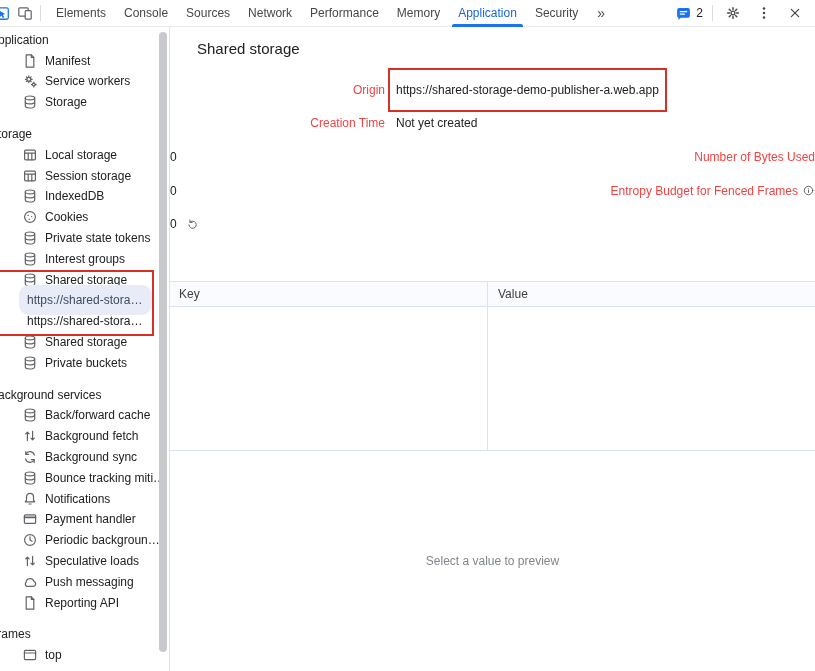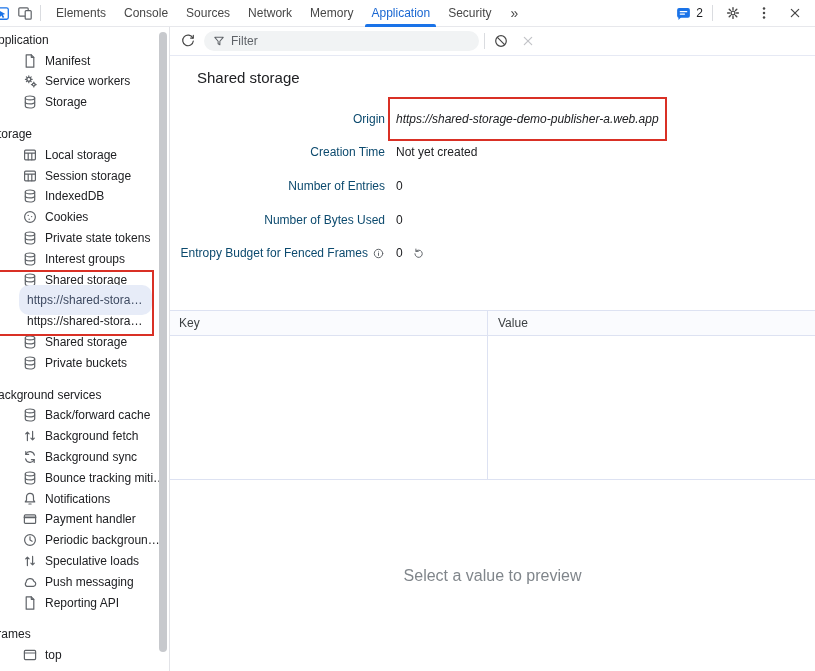--- a/index.html
+++ b/index.html
@@ -111,6 +111,7 @@
         <div class="tab">Console</div>
         <div class="tab">Sources</div>
         <div class="tab">Network</div>
+        <div class="tab">Performance</div>
         <div class="tab">Memory</div>
         <div class="tab selected">Application</div>
         <div class="tab">Security</div>

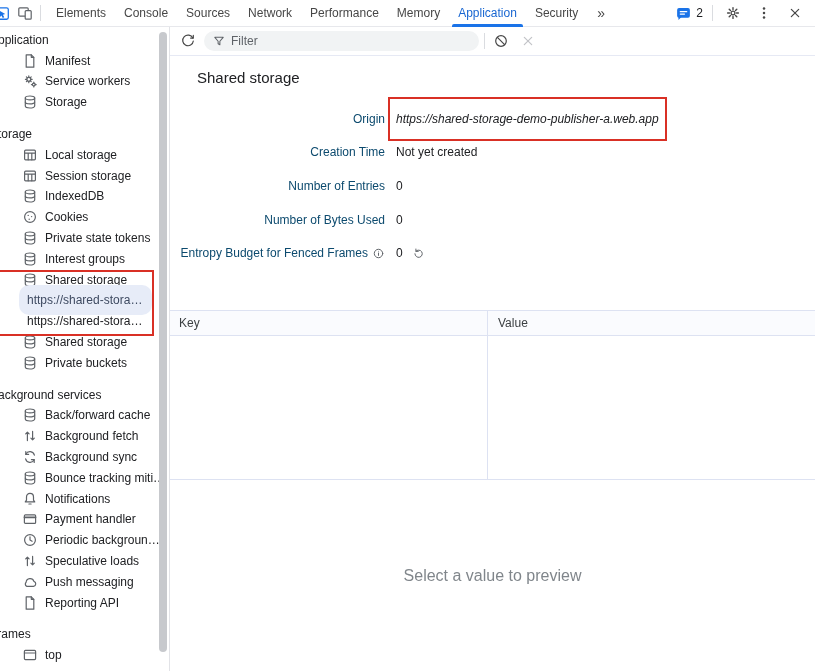--- a/index.html
+++ b/index.html
@@ -395,34 +395,6 @@
     </aside>
 
     <main class="panel">
-      <div class="toolbar">
-        <span class="iconbtn">
-            <svg width="16" height="16" viewBox="0 0 16 16" fill="none" stroke="currentColor" stroke-width="1.2" stroke-linecap="round" stroke-linejoin="round">
-              <path d="M12.8 5.1A5.3 5.3 0 1 0 13.3 8"></path>
-              <path d="M13.3 2.4v2.7h-2.7"></path>
-            </svg>
-          </span>
-        <span class="filter-pill">
-          <span class="icon">
-              <svg width="14" height="14" viewBox="0 0 16 16" fill="none" stroke="currentColor" stroke-width="1.2" stroke-linecap="round" stroke-linejoin="round">
-                <path d="M3.2 3.8h9.6L9 8.3v4l-2-1.1V8.3z"></path>
-              </svg>
-            </span>
-          <input type="text" placeholder="Filter" style="">
-        </span>
-        <span class="vsep"></span>
-        <span class="iconbtn">
-            <svg width="16" height="16" viewBox="0 0 16 16" fill="none" stroke="currentColor" stroke-width="1.2" stroke-linecap="round" stroke-linejoin="round">
-              <circle cx="8" cy="8" r="5.3"></circle>
-              <path d="M4.4 4.4l7.2 7.2"></path>
-            </svg>
-          </span>
-        <span class="iconbtn clear-btn">
-            <svg width="14" height="14" viewBox="0 0 16 16" fill="none" stroke="currentColor" stroke-width="1.2" stroke-linecap="round" stroke-linejoin="round">
-              <path d="M3.8 3.8l8.4 8.4M12.2 3.8l-8.4 8.4" stroke-width="1.4"></path>
-            </svg>
-          </span>
-      </div>
 
       <section class="report">
         <h1 class="report-title">Shared storage</h1>

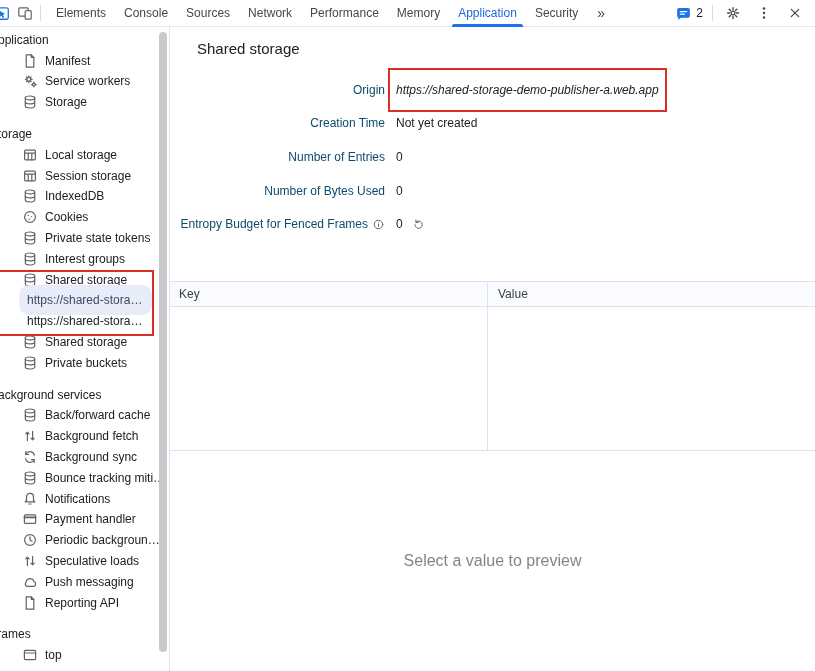--- a/index.html
+++ b/index.html
@@ -65,7 +65,7 @@
   .report-title { font-size:15px; font-weight:400; color:#202124; margin-left:27px; height:21px; }
   .fields { margin-top:12px; display:grid; grid-template-columns:215px 1fr; column-gap:11px;
     grid-auto-rows:33.6px; align-items:center; font-size:12px; }
-  .f-label { display:flex; justify-content:flex-end; align-items:center; gap:4px; color:#0c4a6e;
+  .f-label { display:flex; justify-content:flex-end; align-items:center; gap:4px; color:#ef4444;
     text-align:right; white-space:nowrap; }
   .f-value { display:flex; align-items:center; gap:9px; color:#202124; white-space:nowrap; }
   .boxed { border:2px solid var(--highlight,#d93025); padding:13px 6px; margin-left:-8px;font-style:italic; }

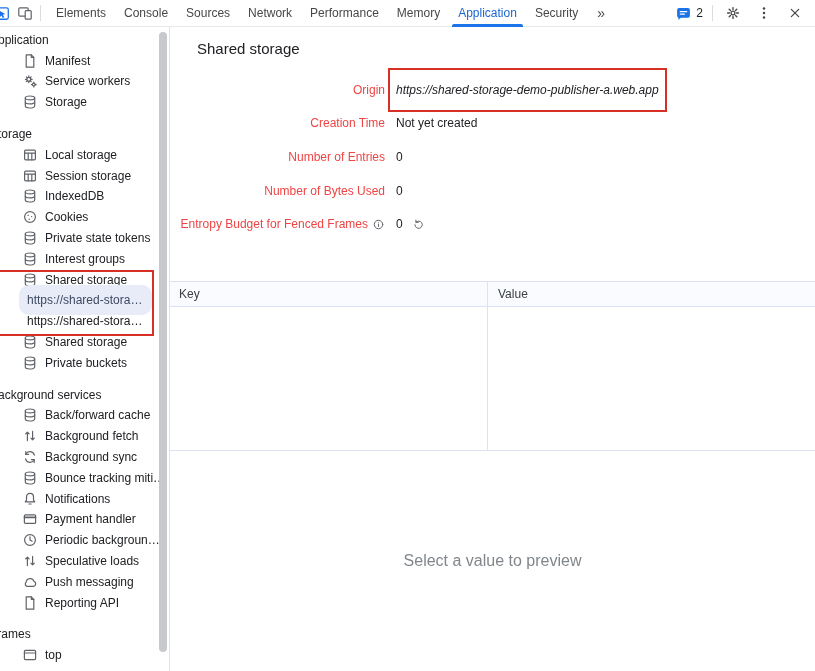--- a/index.html
+++ b/index.html
@@ -68,7 +68,7 @@
   .f-label { display:flex; justify-content:flex-end; align-items:center; gap:4px; color:#ef4444;
     text-align:right; white-space:nowrap; }
   .f-value { display:flex; align-items:center; gap:9px; color:#202124; white-space:nowrap; }
-  .boxed { border:2px solid var(--highlight,#d93025); padding:13px 6px; margin-left:-8px;font-style:italic; }
+  .boxed { border:2px solid var(--highlight,#d93025); padding:13px 6px; margin-left:-8px; }
   .reset-btn { color:#5f6368; display:inline-flex; cursor:pointer; }
   .info-ic { color:#5f6368; display:inline-flex; }
 

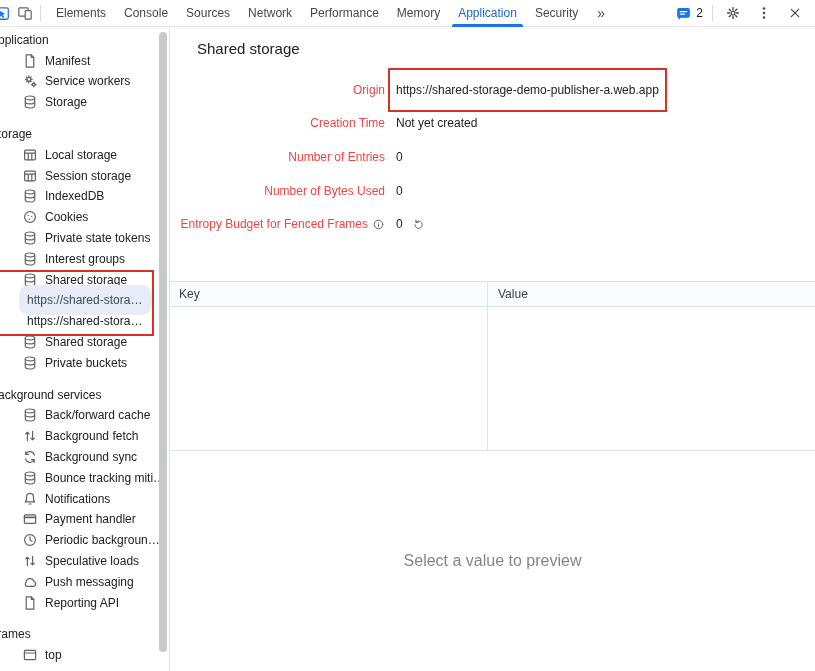--- a/index.html
+++ b/index.html
@@ -411,9 +411,6 @@
             <div class="f-value">
               <span>Not yet created</span>
             </div>
-            <div class="f-label">
-              <span>Number of Entries</span>
-            </div>
             <div class="f-value">
               <span>0</span>
             </div>

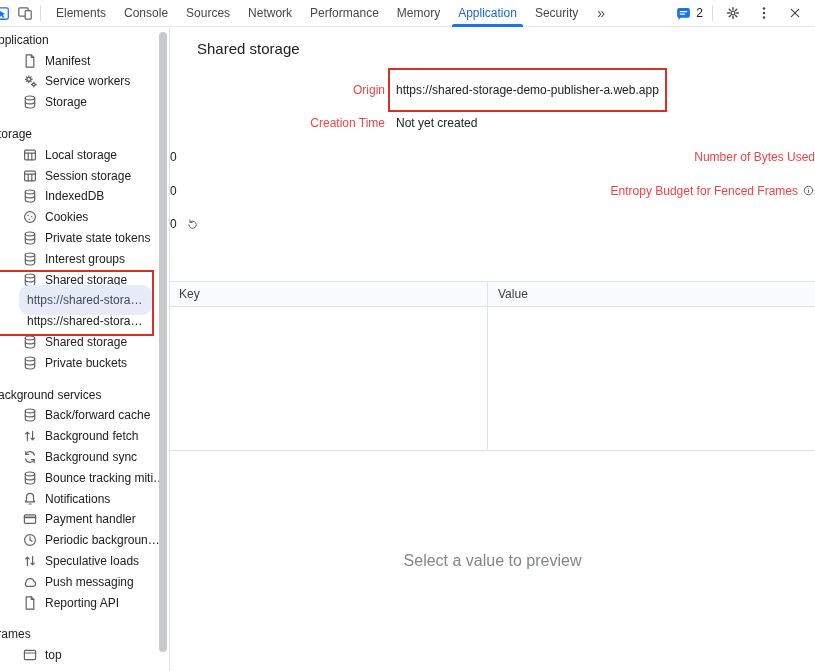--- a/index.html
+++ b/index.html
@@ -83,7 +83,7 @@
   .grid-body .divider { position:absolute; left:317px; top:0; bottom:0; width:1px;
     background:var(--hairline,#dde2f2); }
   .preview { flex:1; display:flex; align-items:center; justify-content:center;
-    font-size:16px; color:#80868b; }
+    font-size:12px; color:#80868b; }
 </style>
 </head>
 <body>

